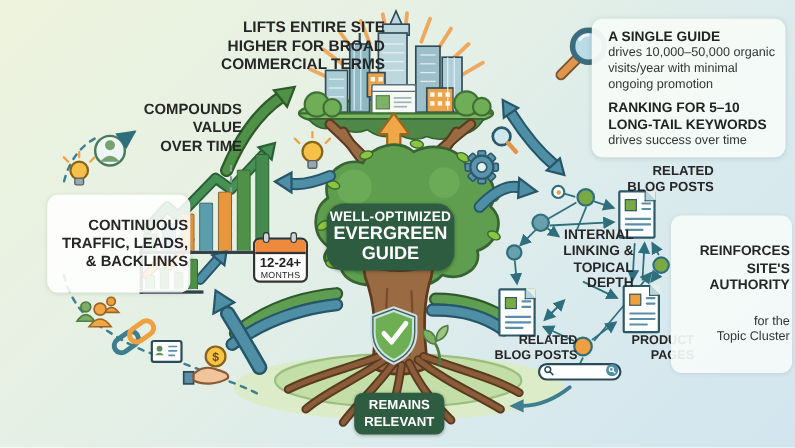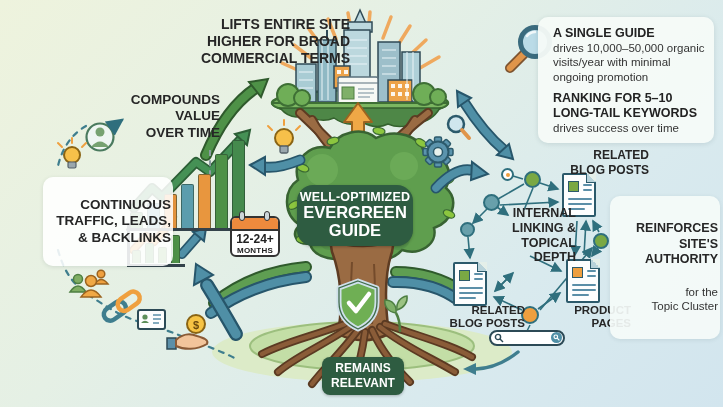--- a/index.html
+++ b/index.html
@@ -42,7 +42,7 @@
     border-radius:3px;z-index:2;box-sizing:border-box;}
   #ring1{left:9px;} #ring2{left:34px;}
   .cal-num{font-weight:700;font-size:12px;text-align:center;color:#222;margin-top:1px;}
-  .cal-unit{font-weight:700;font-size:8px;text-align:center;color:#222;letter-spacing:.2px;}
+  .cal-unit{font-weight:400;font-size:8px;text-align:center;color:#222;letter-spacing:.2px;}
   
   .chart-bars{position:absolute;display:flex;align-items:flex-end;gap:4px;z-index:3;}
   #bars1{left:130px;top:140px;height:88px;}

